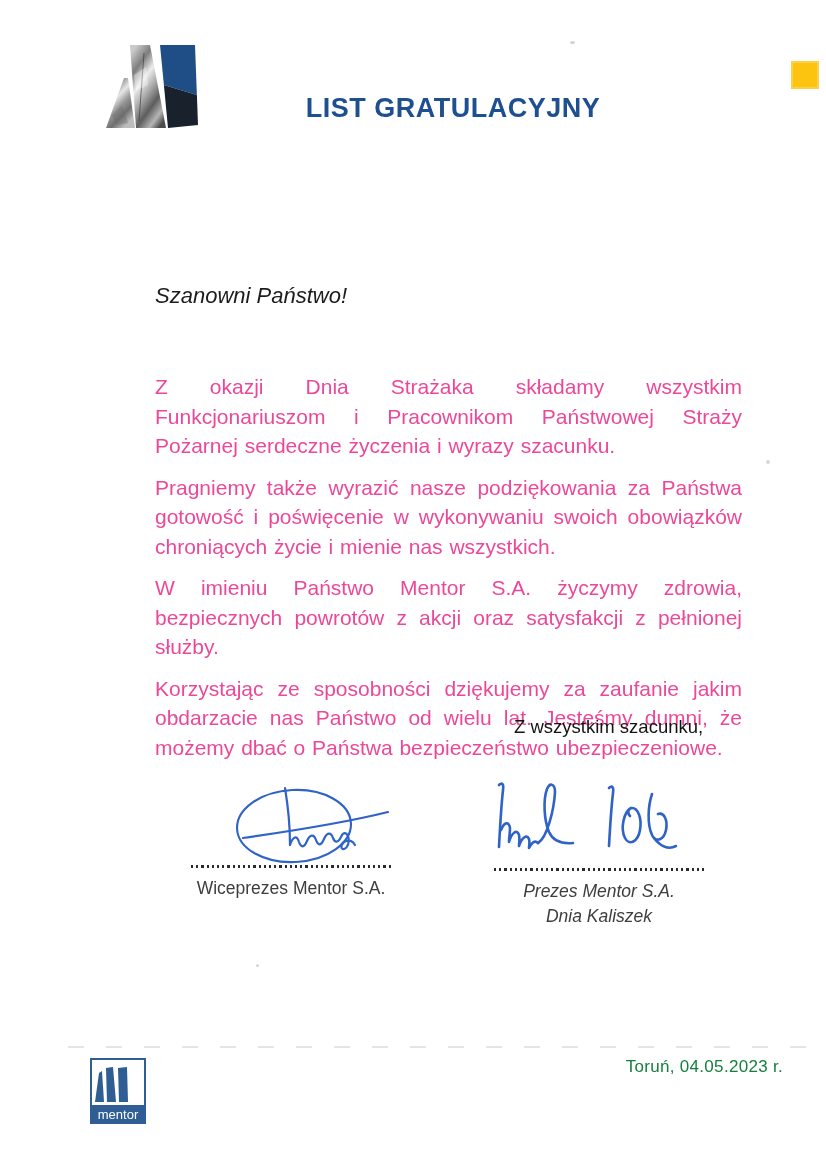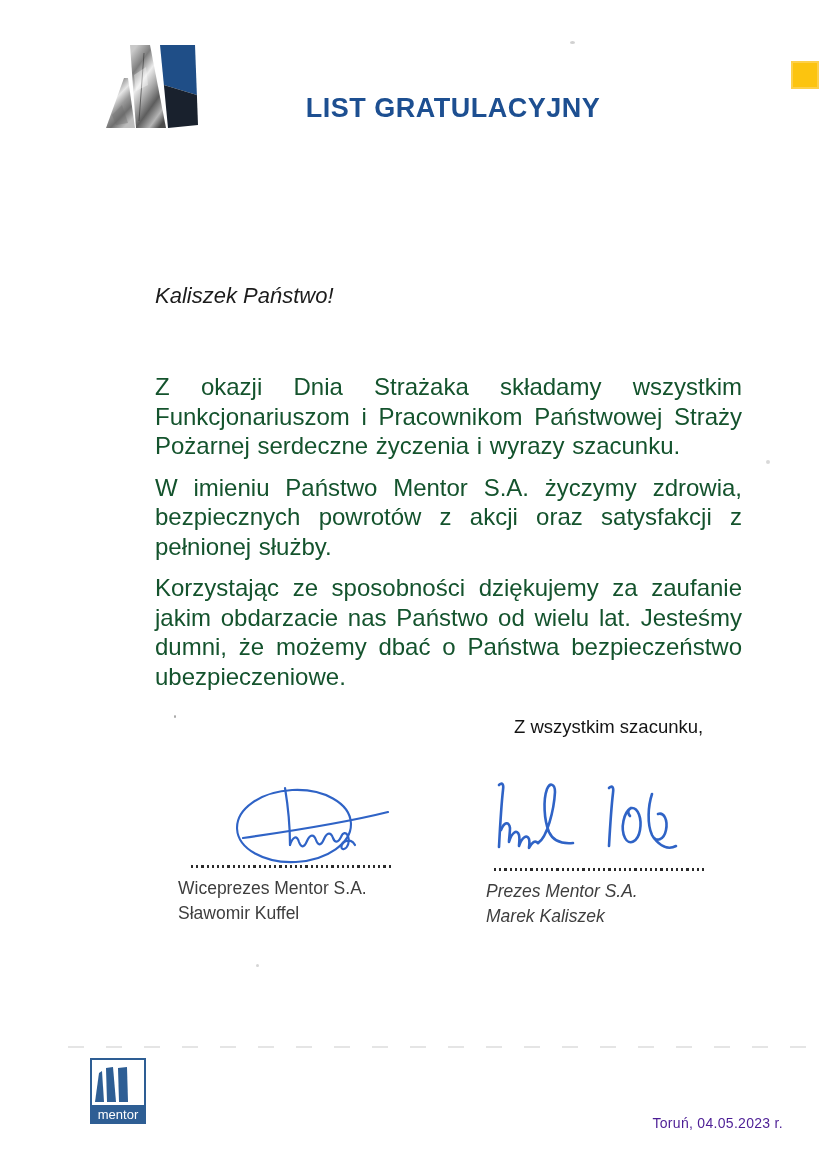--- a/index.html
+++ b/index.html
@@ -88,7 +88,7 @@
 
   <div class="title">LIST GRATULACYJNY</div>
 
-  <div class="salutation">Kaliszek Państwo!</div>
+  <div class="salutation">Szanowni Państwo!</div>
 
   <div class="body-col">
     <p>Z okazji Dnia Strażaka składamy wszystkim Funkcjonariuszom i Pracownikom Państwowej Straży Pożarnej serdeczne życzenia i wyrazy szacunku.</p>

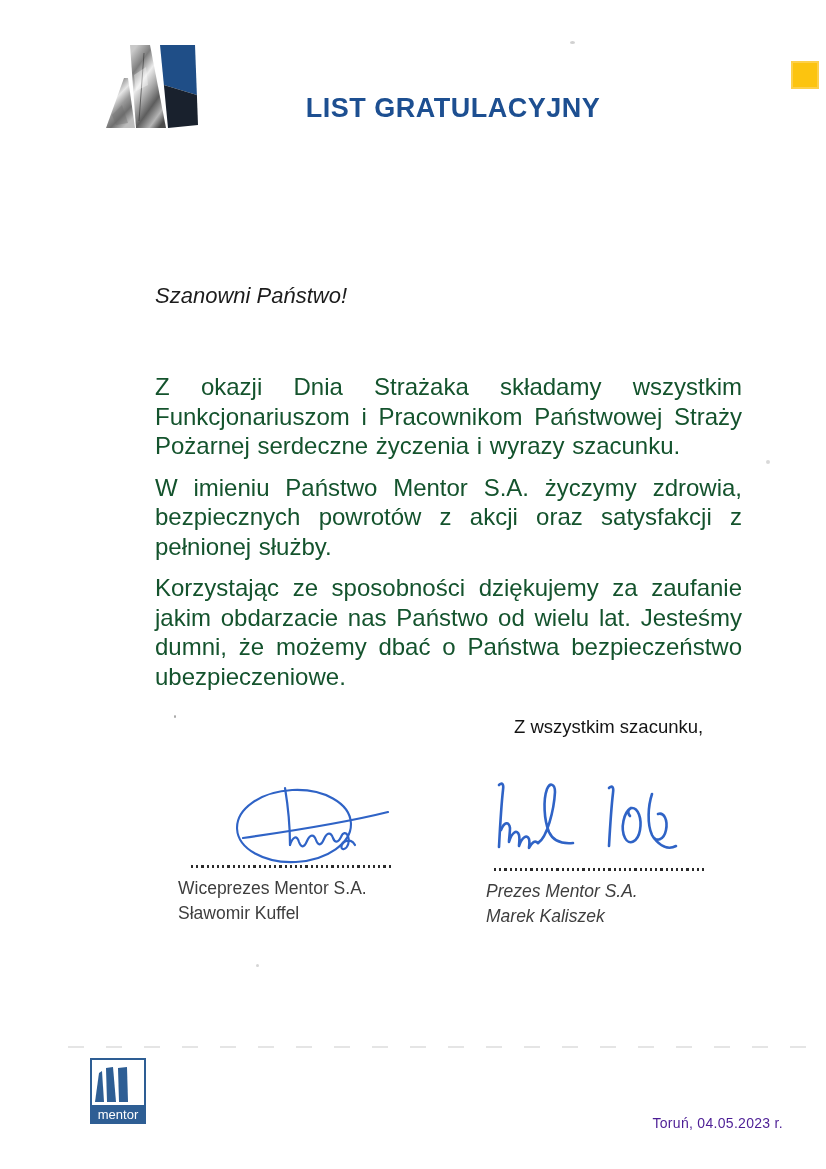--- a/index.html
+++ b/index.html
@@ -21,8 +21,8 @@
   }
   .body-col{position:absolute;left:127px;top:372px;width:587px;}
   .body-col p{
-    margin:0 0 12px 0;font-size:24px;line-height:29.5px;text-align:justify;
-    color:#14532d;word-spacing:1px;
+    margin:0 0 12px 0;font-size:21px;line-height:29.5px;text-align:justify;
+    color:#ec4899;word-spacing:1px;
   }
   .closing{position:absolute;left:486px;top:716px;font-size:18.5px;color:#141414;}
   

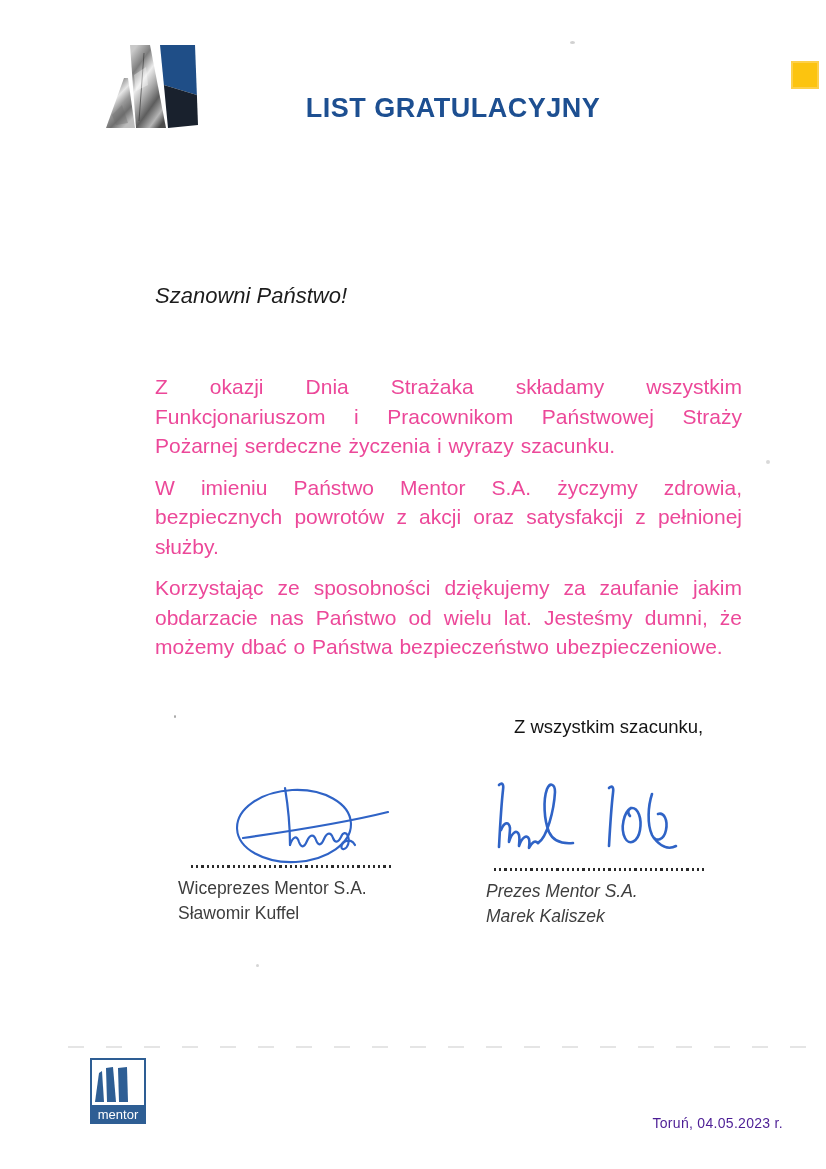--- a/index.html
+++ b/index.html
@@ -92,6 +92,7 @@
 
   <div class="body-col">
     <p>Z okazji Dnia Strażaka składamy wszystkim Funkcjonariuszom i Pracownikom Państwowej Straży Pożarnej serdeczne życzenia i wyrazy szacunku.</p>
+    <p>Pragniemy także wyrazić nasze podziękowania za Państwa gotowość i poświęcenie w wykonywaniu swoich obowiązków chroniących życie i mienie nas wszystkich.</p>
     <p>W imieniu Państwo Mentor S.A. życzymy zdrowia, bezpiecznych powrotów z akcji oraz satysfakcji z pełnionej służby.</p>
     <p>Korzystając ze sposobności dziękujemy za zaufanie jakim obdarzacie nas Państwo od wielu lat. Jesteśmy dumni, że możemy dbać o Państwa bezpieczeństwo ubezpieczeniowe.</p>
   </div>

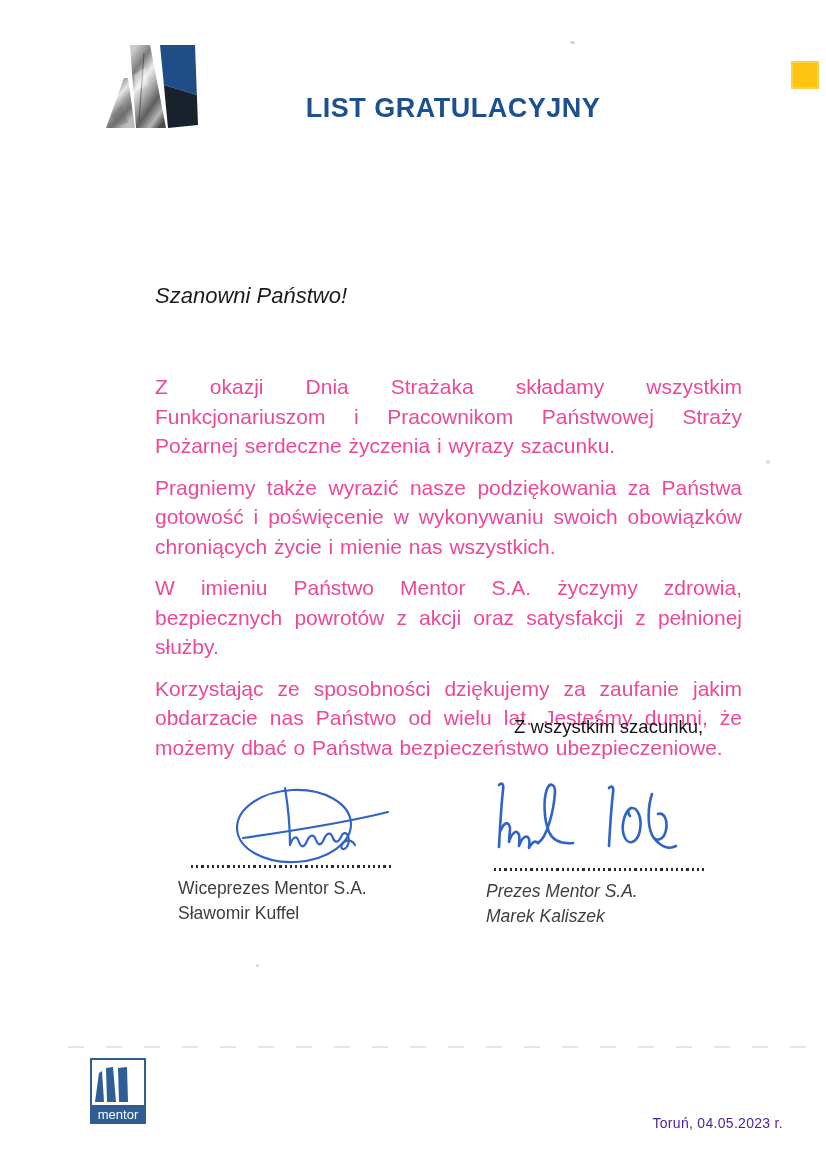--- a/index.html
+++ b/index.html
@@ -33,7 +33,7 @@
   }
   .dotline.left{left:163px;top:865px;width:201px;}
   .dotline.right{left:466px;top:868px;width:210px;}
-  .sig-block{position:absolute;text-align:left;font-size:17.5px;color:#3e3e3e;line-height:25px;}
+  .sig-block{position:absolute;text-align:center;font-size:17.5px;color:#3e3e3e;line-height:25px;}
   .sig-block.left{left:150px;top:876px;width:226px;}
   .sig-block.right{left:458px;top:879px;width:226px;font-style:italic;}
   

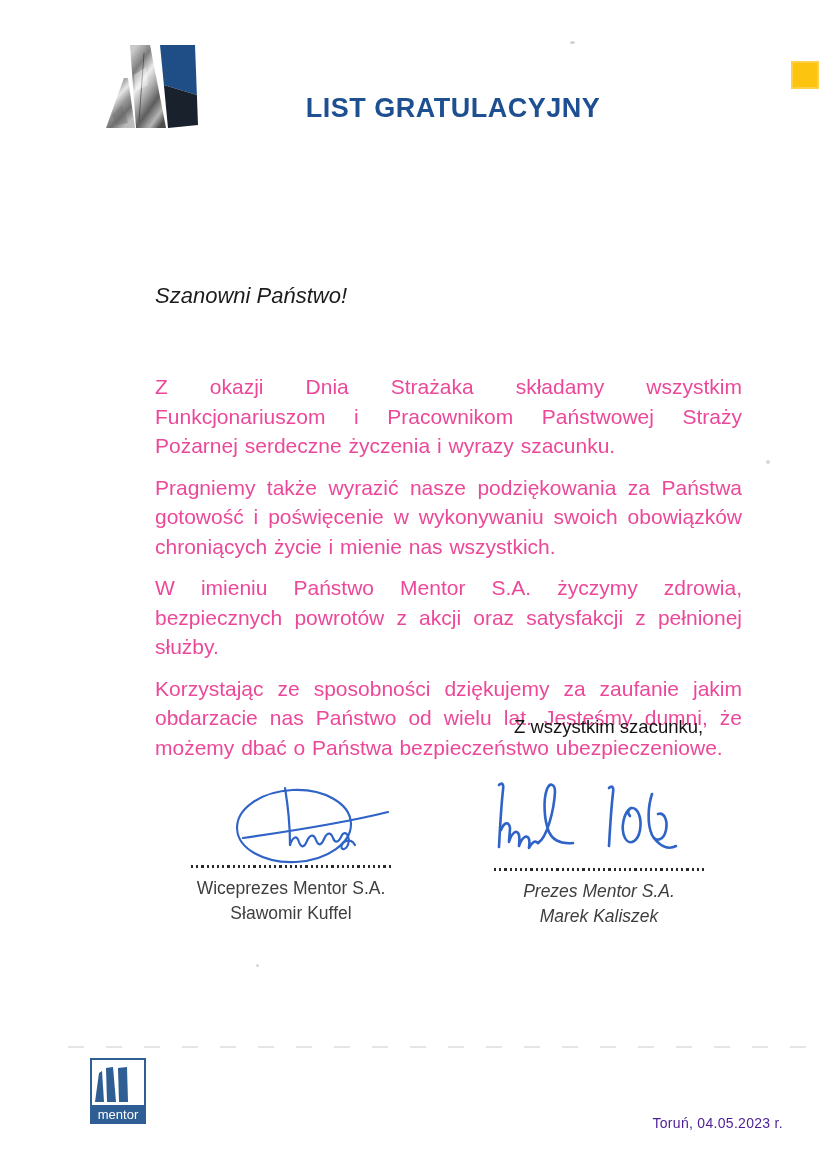--- a/index.html
+++ b/index.html
@@ -125,7 +125,6 @@
 
   <div class="sig-block left">
     <div>Wiceprezes Mentor S.A.</div>
-    <div>Sławomir Kuffel</div>
   </div>
   <div class="sig-block right">
     <div>Prezes Mentor S.A.</div>

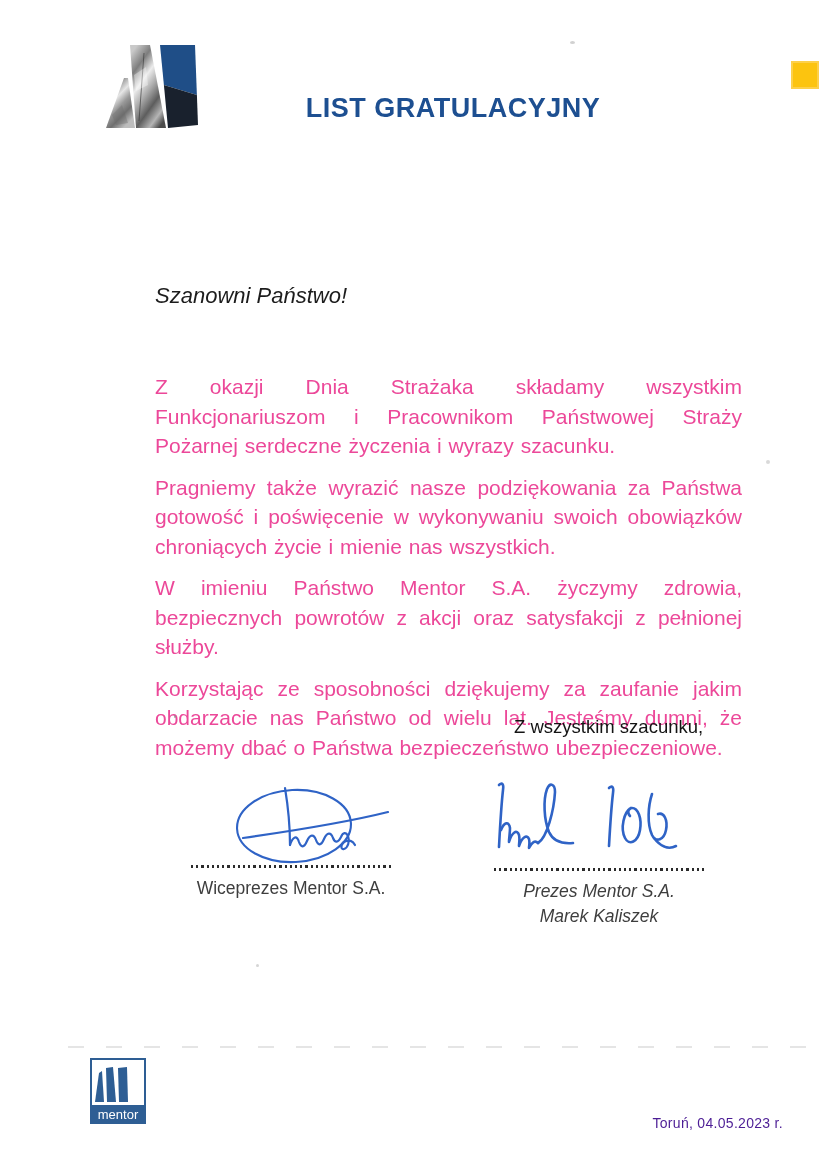--- a/index.html
+++ b/index.html
@@ -128,7 +128,7 @@
   </div>
   <div class="sig-block right">
     <div>Prezes Mentor S.A.</div>
-    <div>Marek Kaliszek</div>
+    <div>Dnia Kaliszek</div>
   </div>
 
   <svg class="footer-logo" viewBox="0 0 56 66" xmlns="http://www.w3.org/2000/svg">

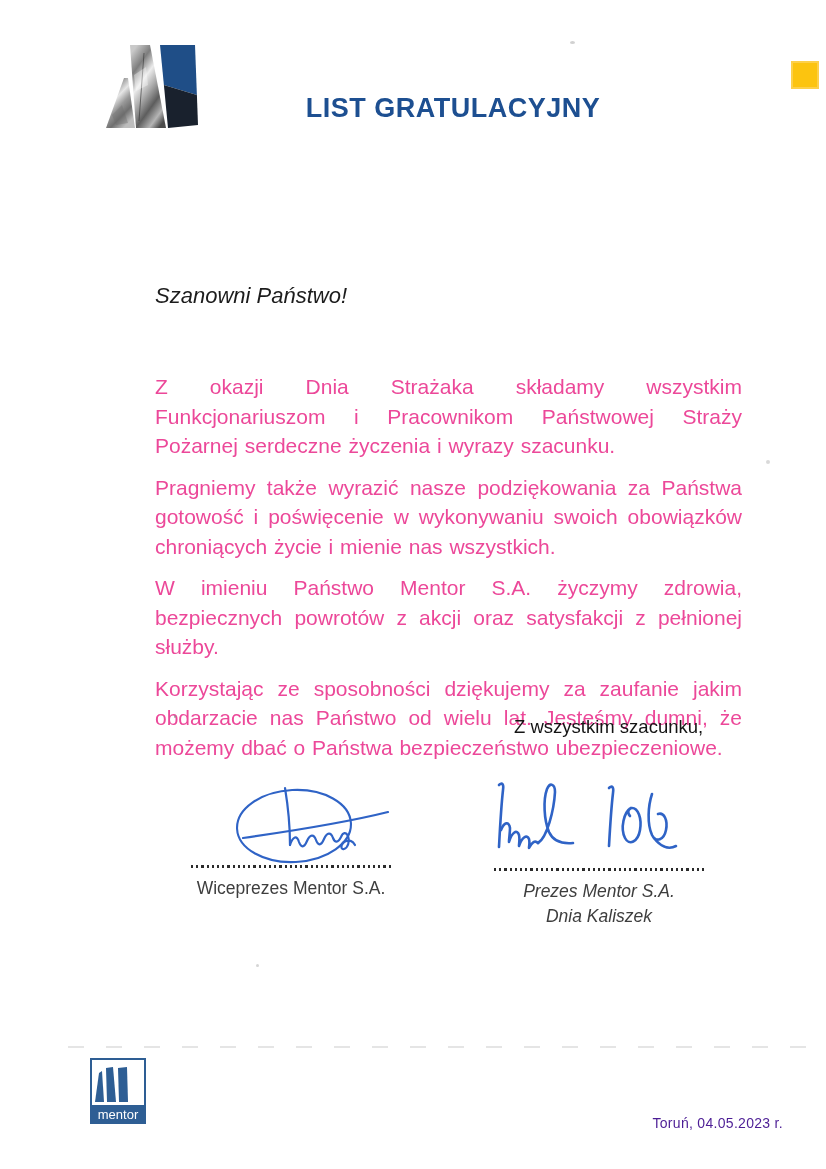--- a/index.html
+++ b/index.html
@@ -38,7 +38,7 @@
   .sig-block.right{left:458px;top:879px;width:226px;font-style:italic;}
   
   .footer-logo{position:absolute;left:62px;top:1058px;width:56px;height:66px;}
-  .place-date{position:absolute;right:71px;top:1115px;font-size:14px;color:#4c1d95;letter-spacing:0.3px;}
+  .place-date{position:absolute;right:71px;top:1057px;font-size:17px;color:#15803d;letter-spacing:0.3px;}
   
   .scanline{
     position:absolute;left:40px;right:8px;top:1046px;height:2px;opacity:.5;

